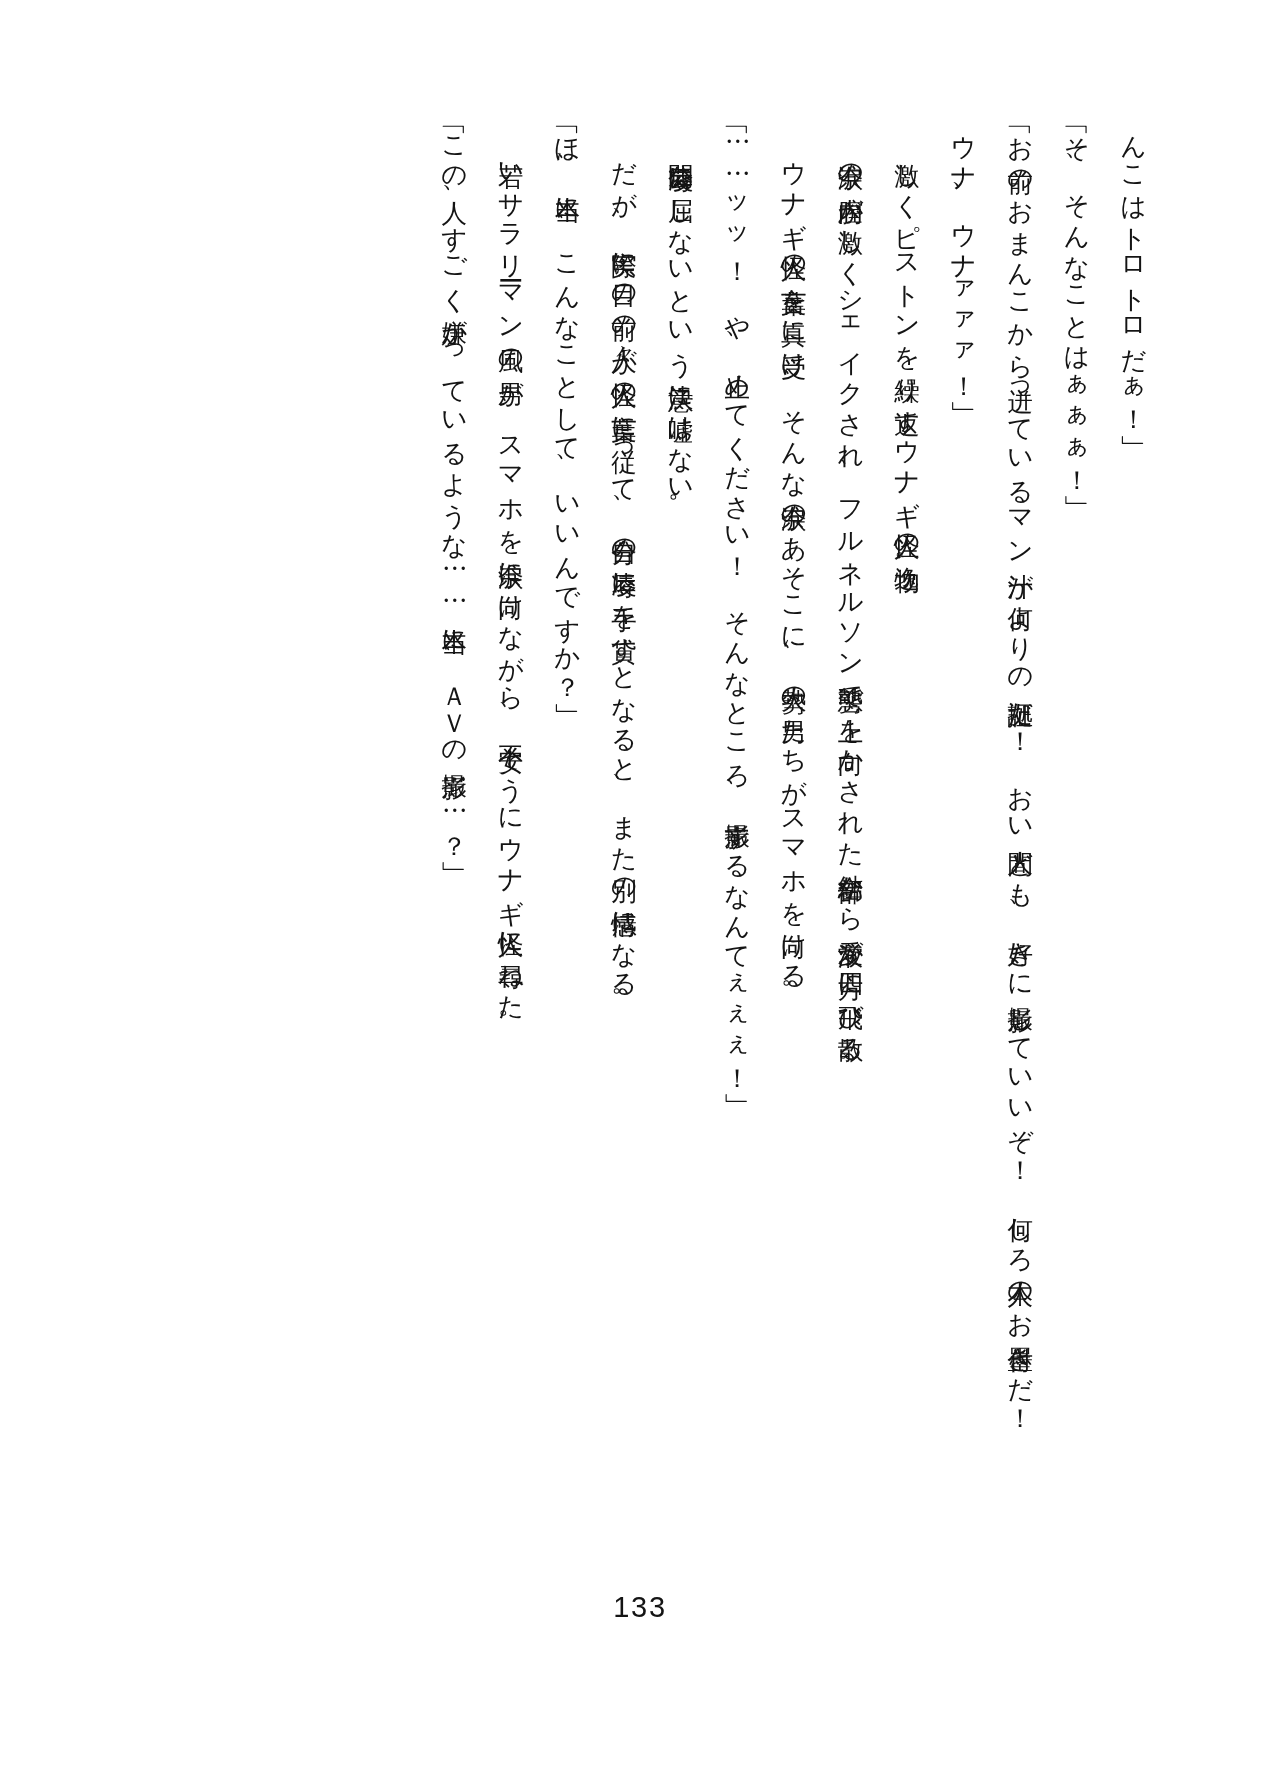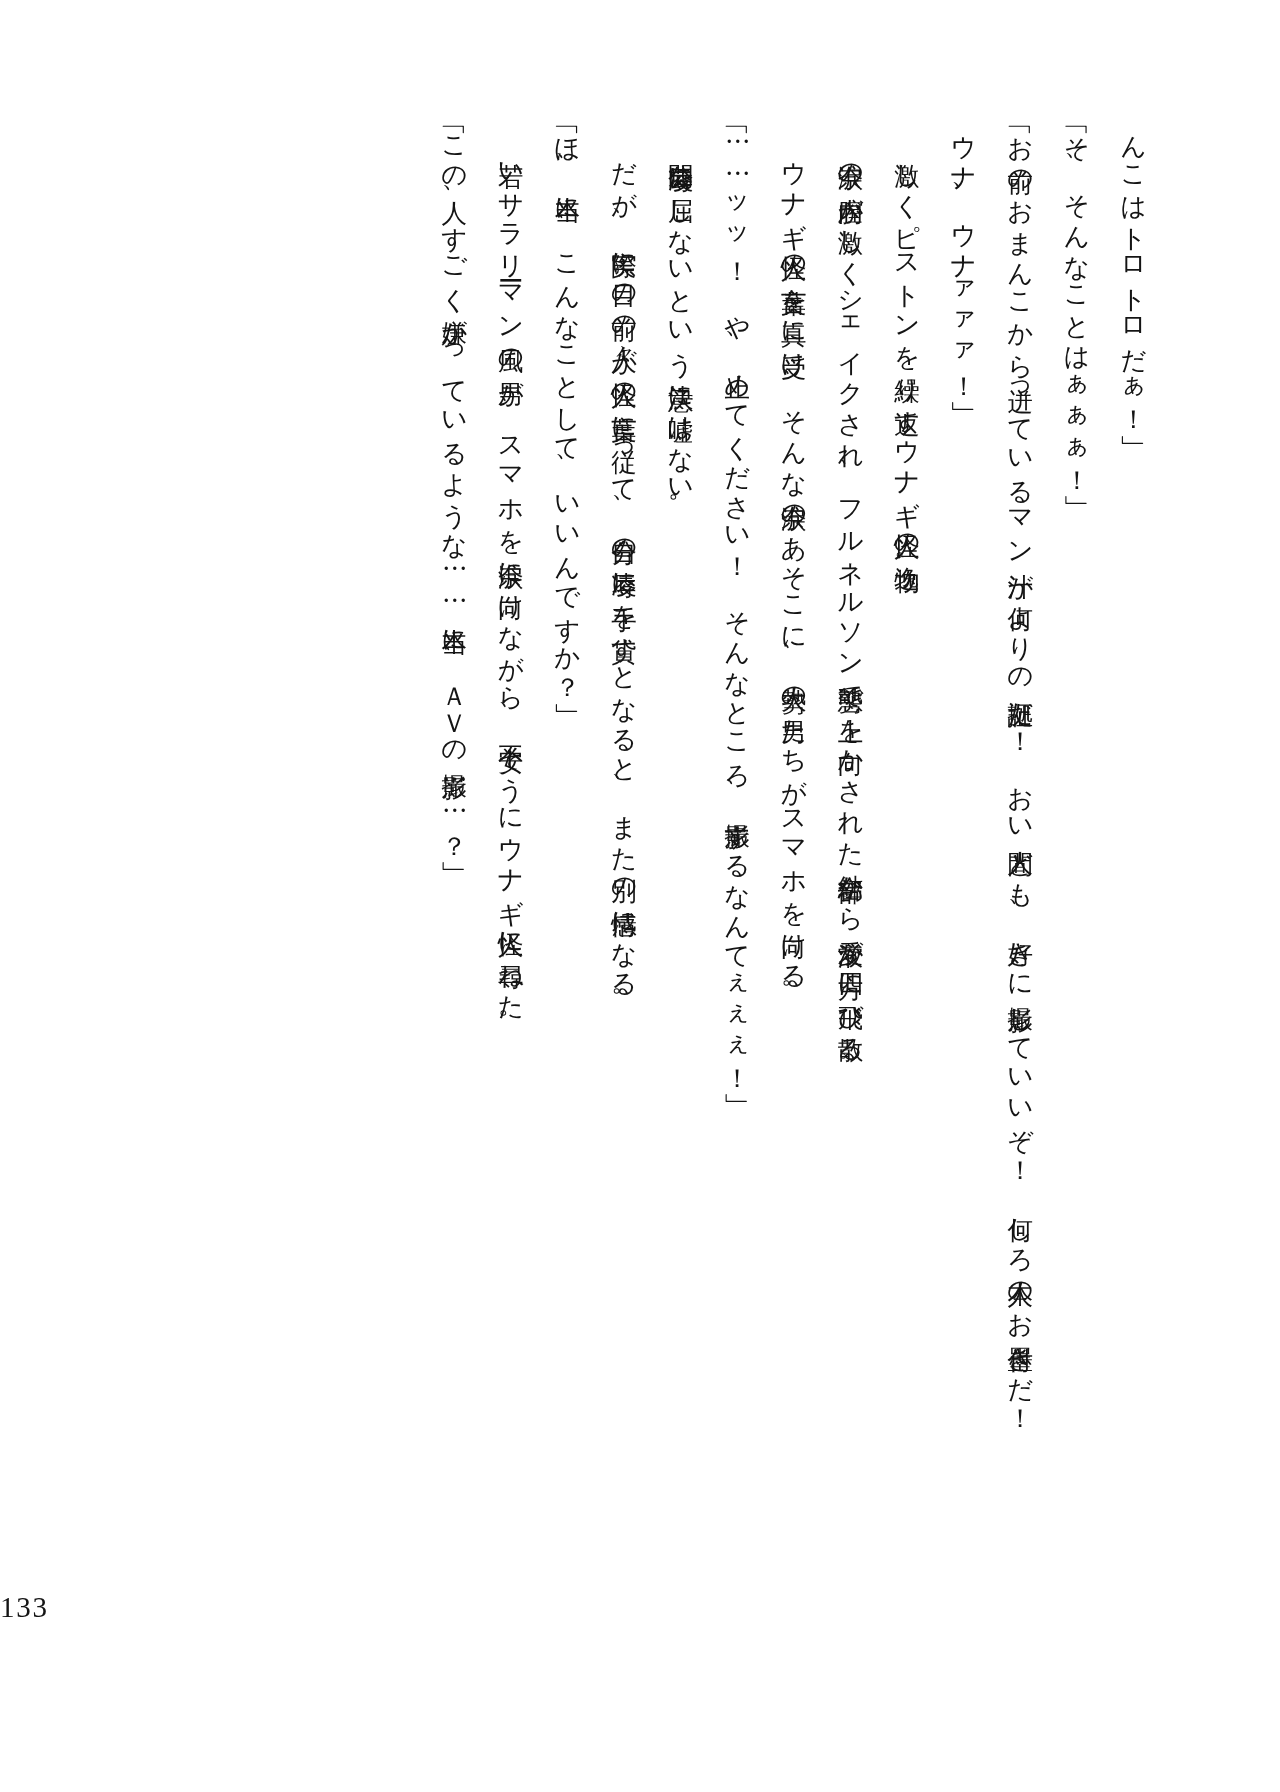--- a/index.html
+++ b/index.html
@@ -51,9 +51,10 @@
     left: 0;
     right: 0;
     bottom: 168px;
+    text-align: center;
     font-size: 29px;
     letter-spacing: 0.06em;
-    font-family: Liberation Serif, serif;
+    font-family: Liberation Sans, sans-serif;
     color: #141414;
   }
 </style>

